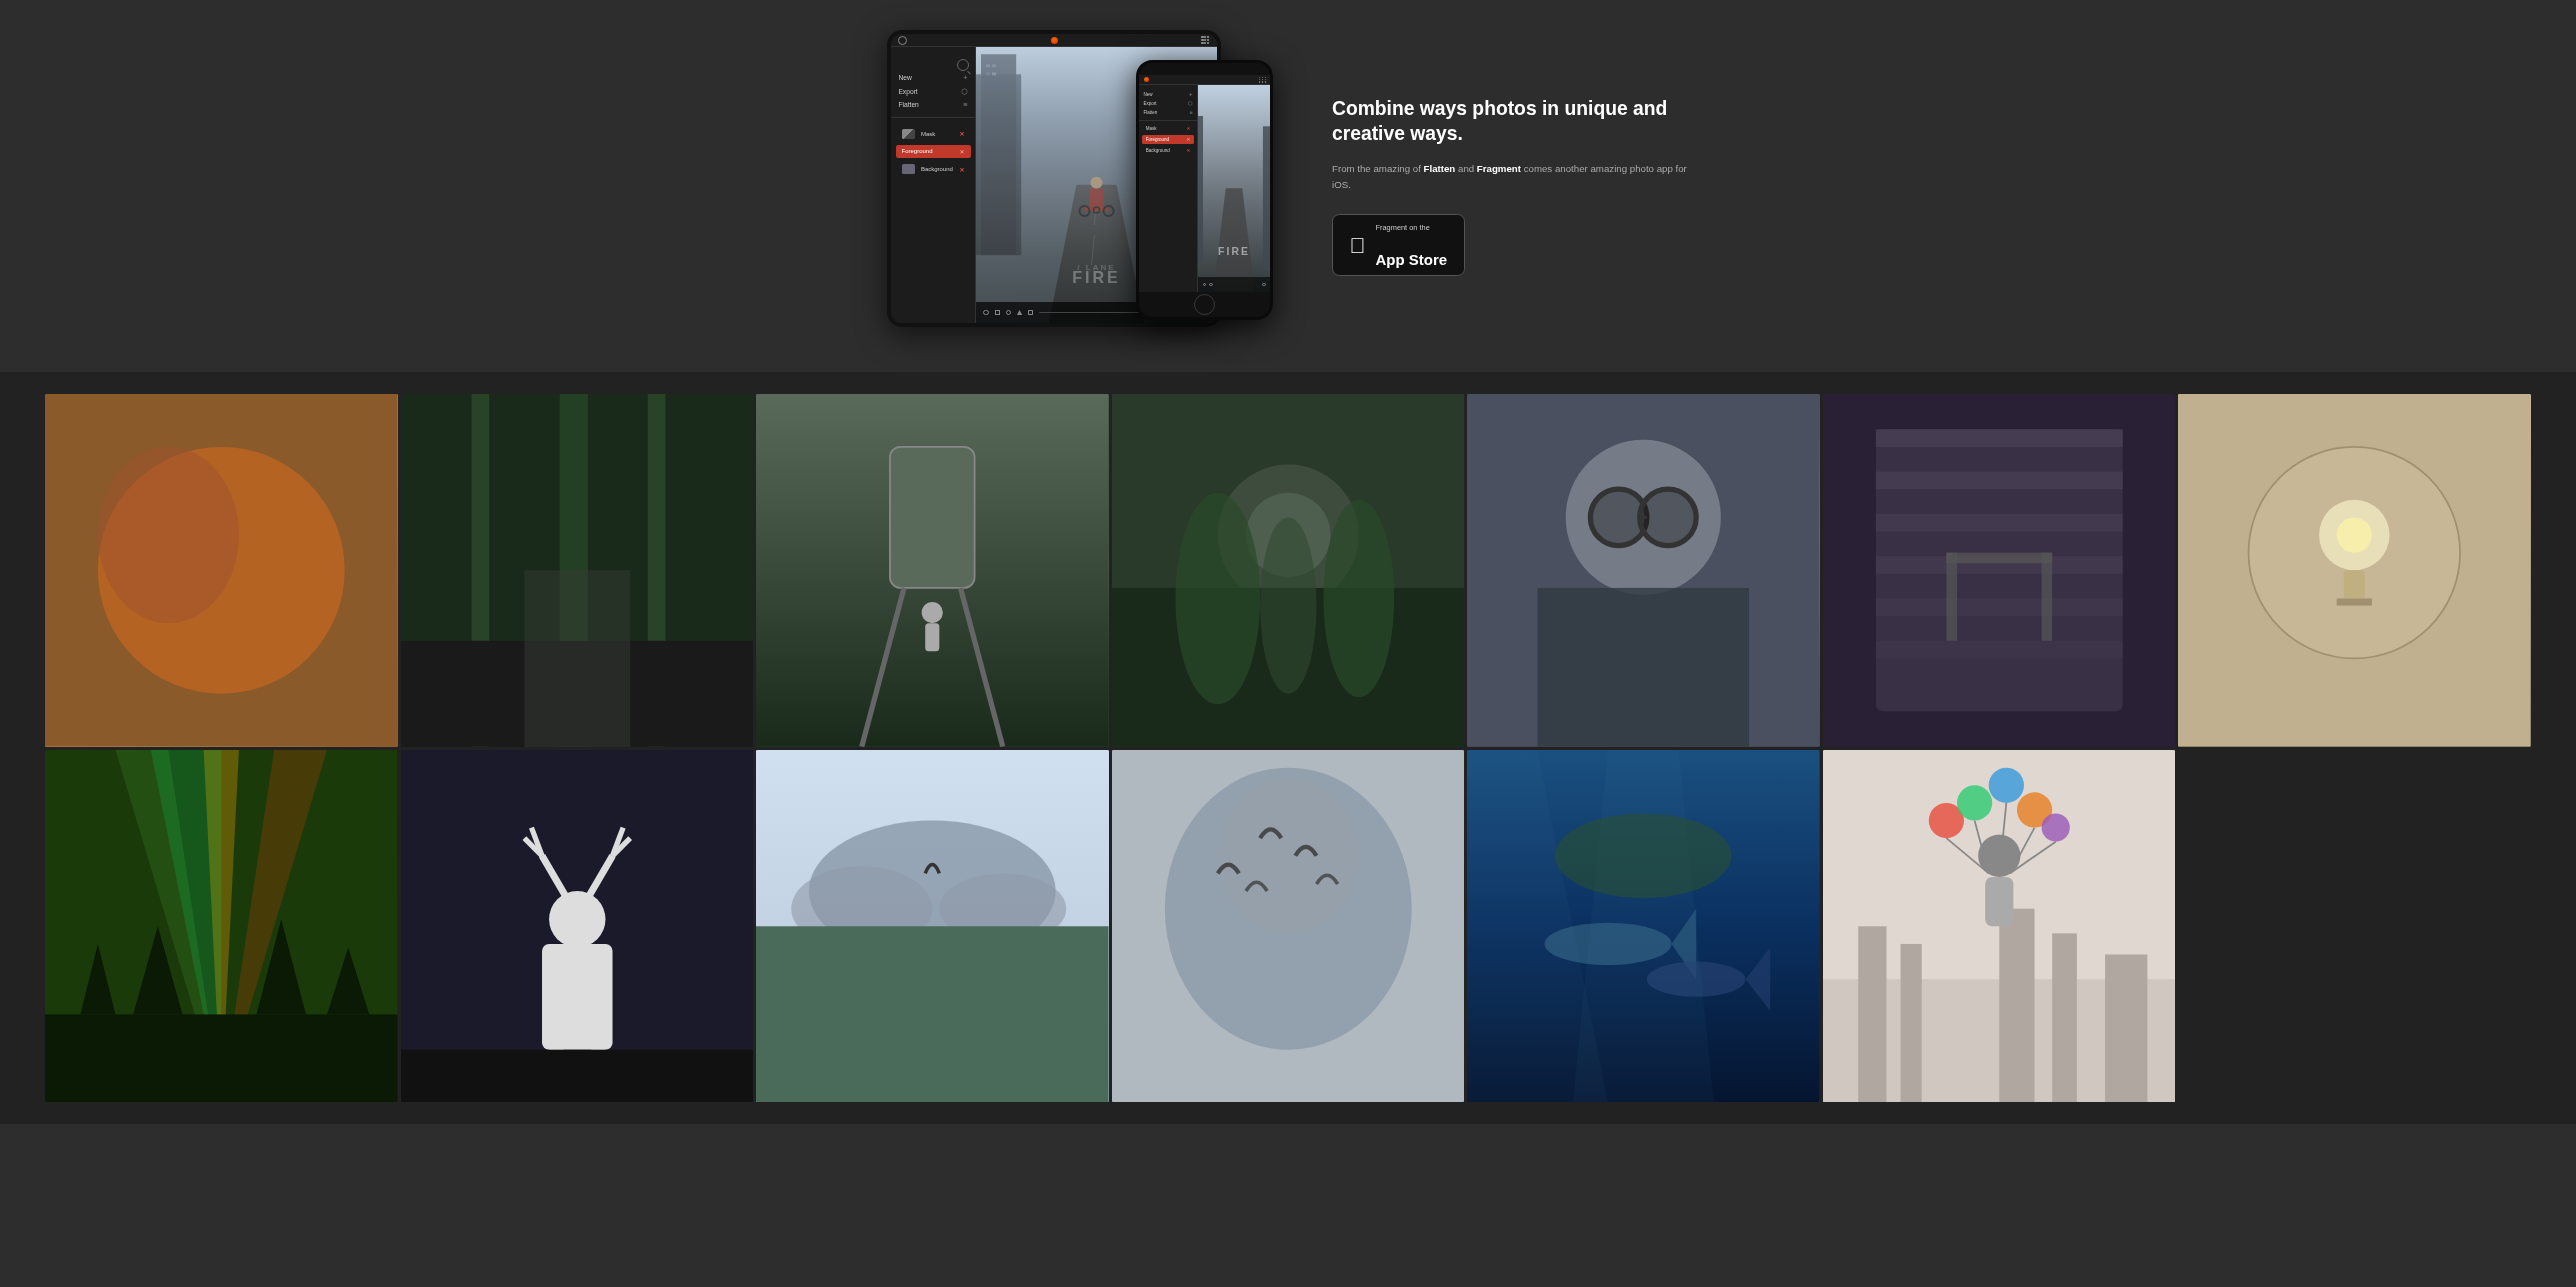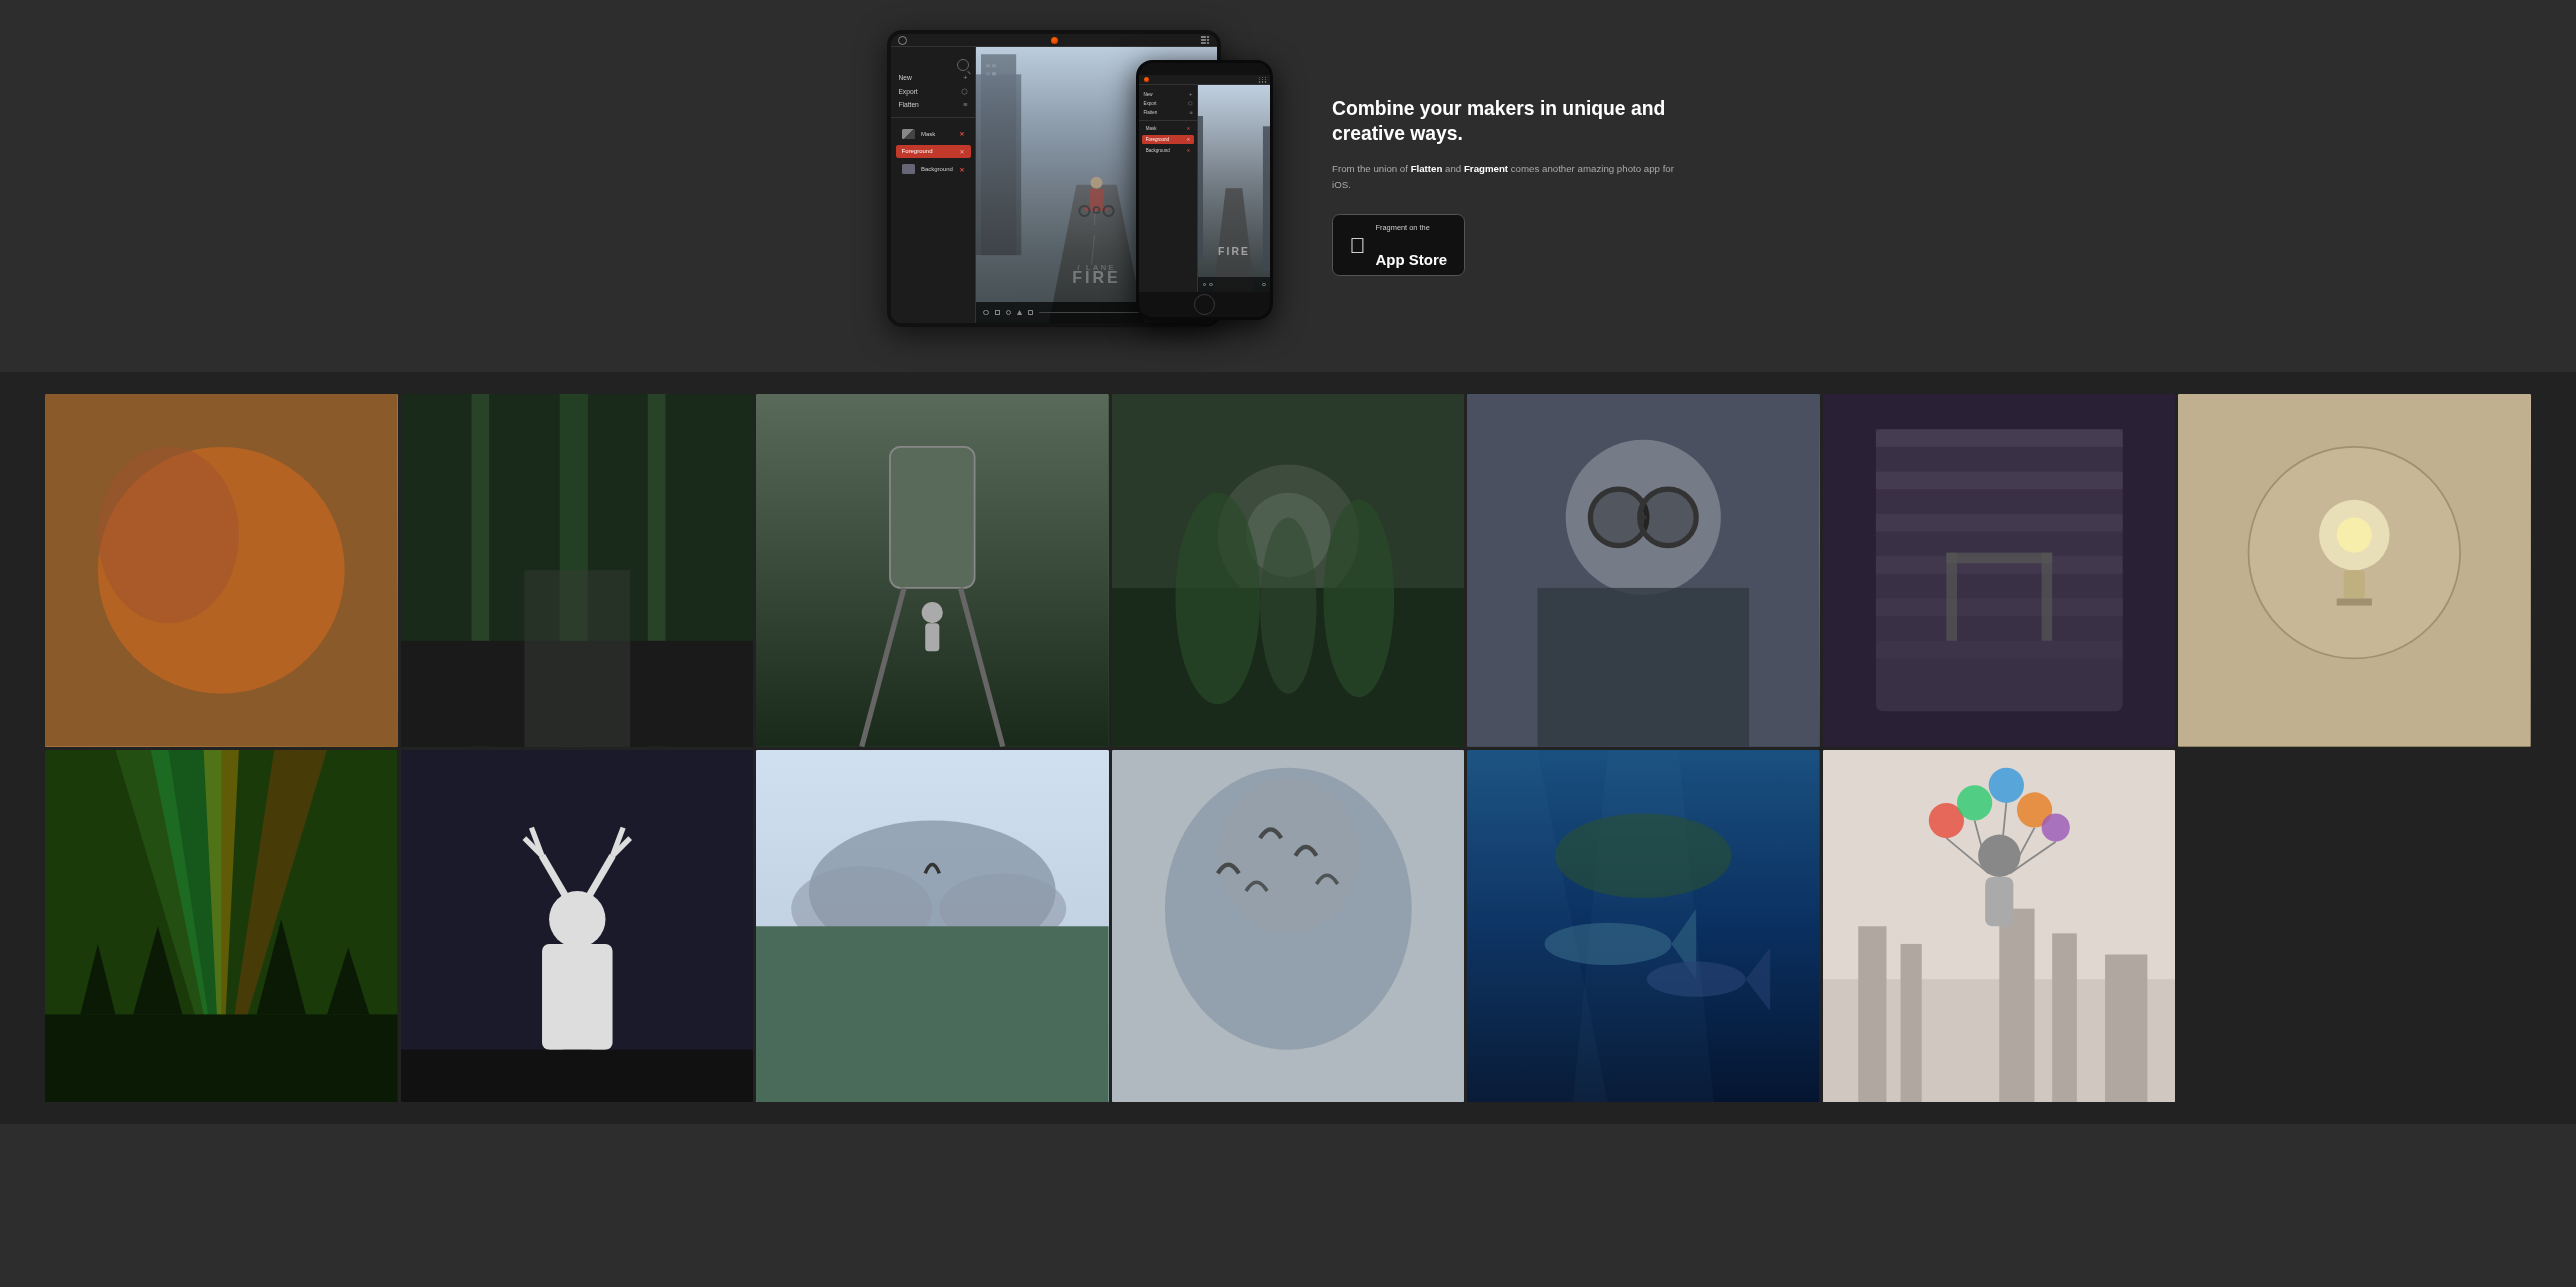--- a/index.html
+++ b/index.html
@@ -665,7 +665,7 @@
 
   <div class="brand-section">
 
-    <h1 class="headline">Combine your makers in unique and creative ways.</h1>
+    <h1 class="headline">Combine ways photos in unique and creative ways.</h1>
 
     <p class="subtext">
       <span>From the union of </span><strong>Flatten</strong><span> and </span><strong>Fragment</strong><span> comes another amazing photo app for iOS.</span>

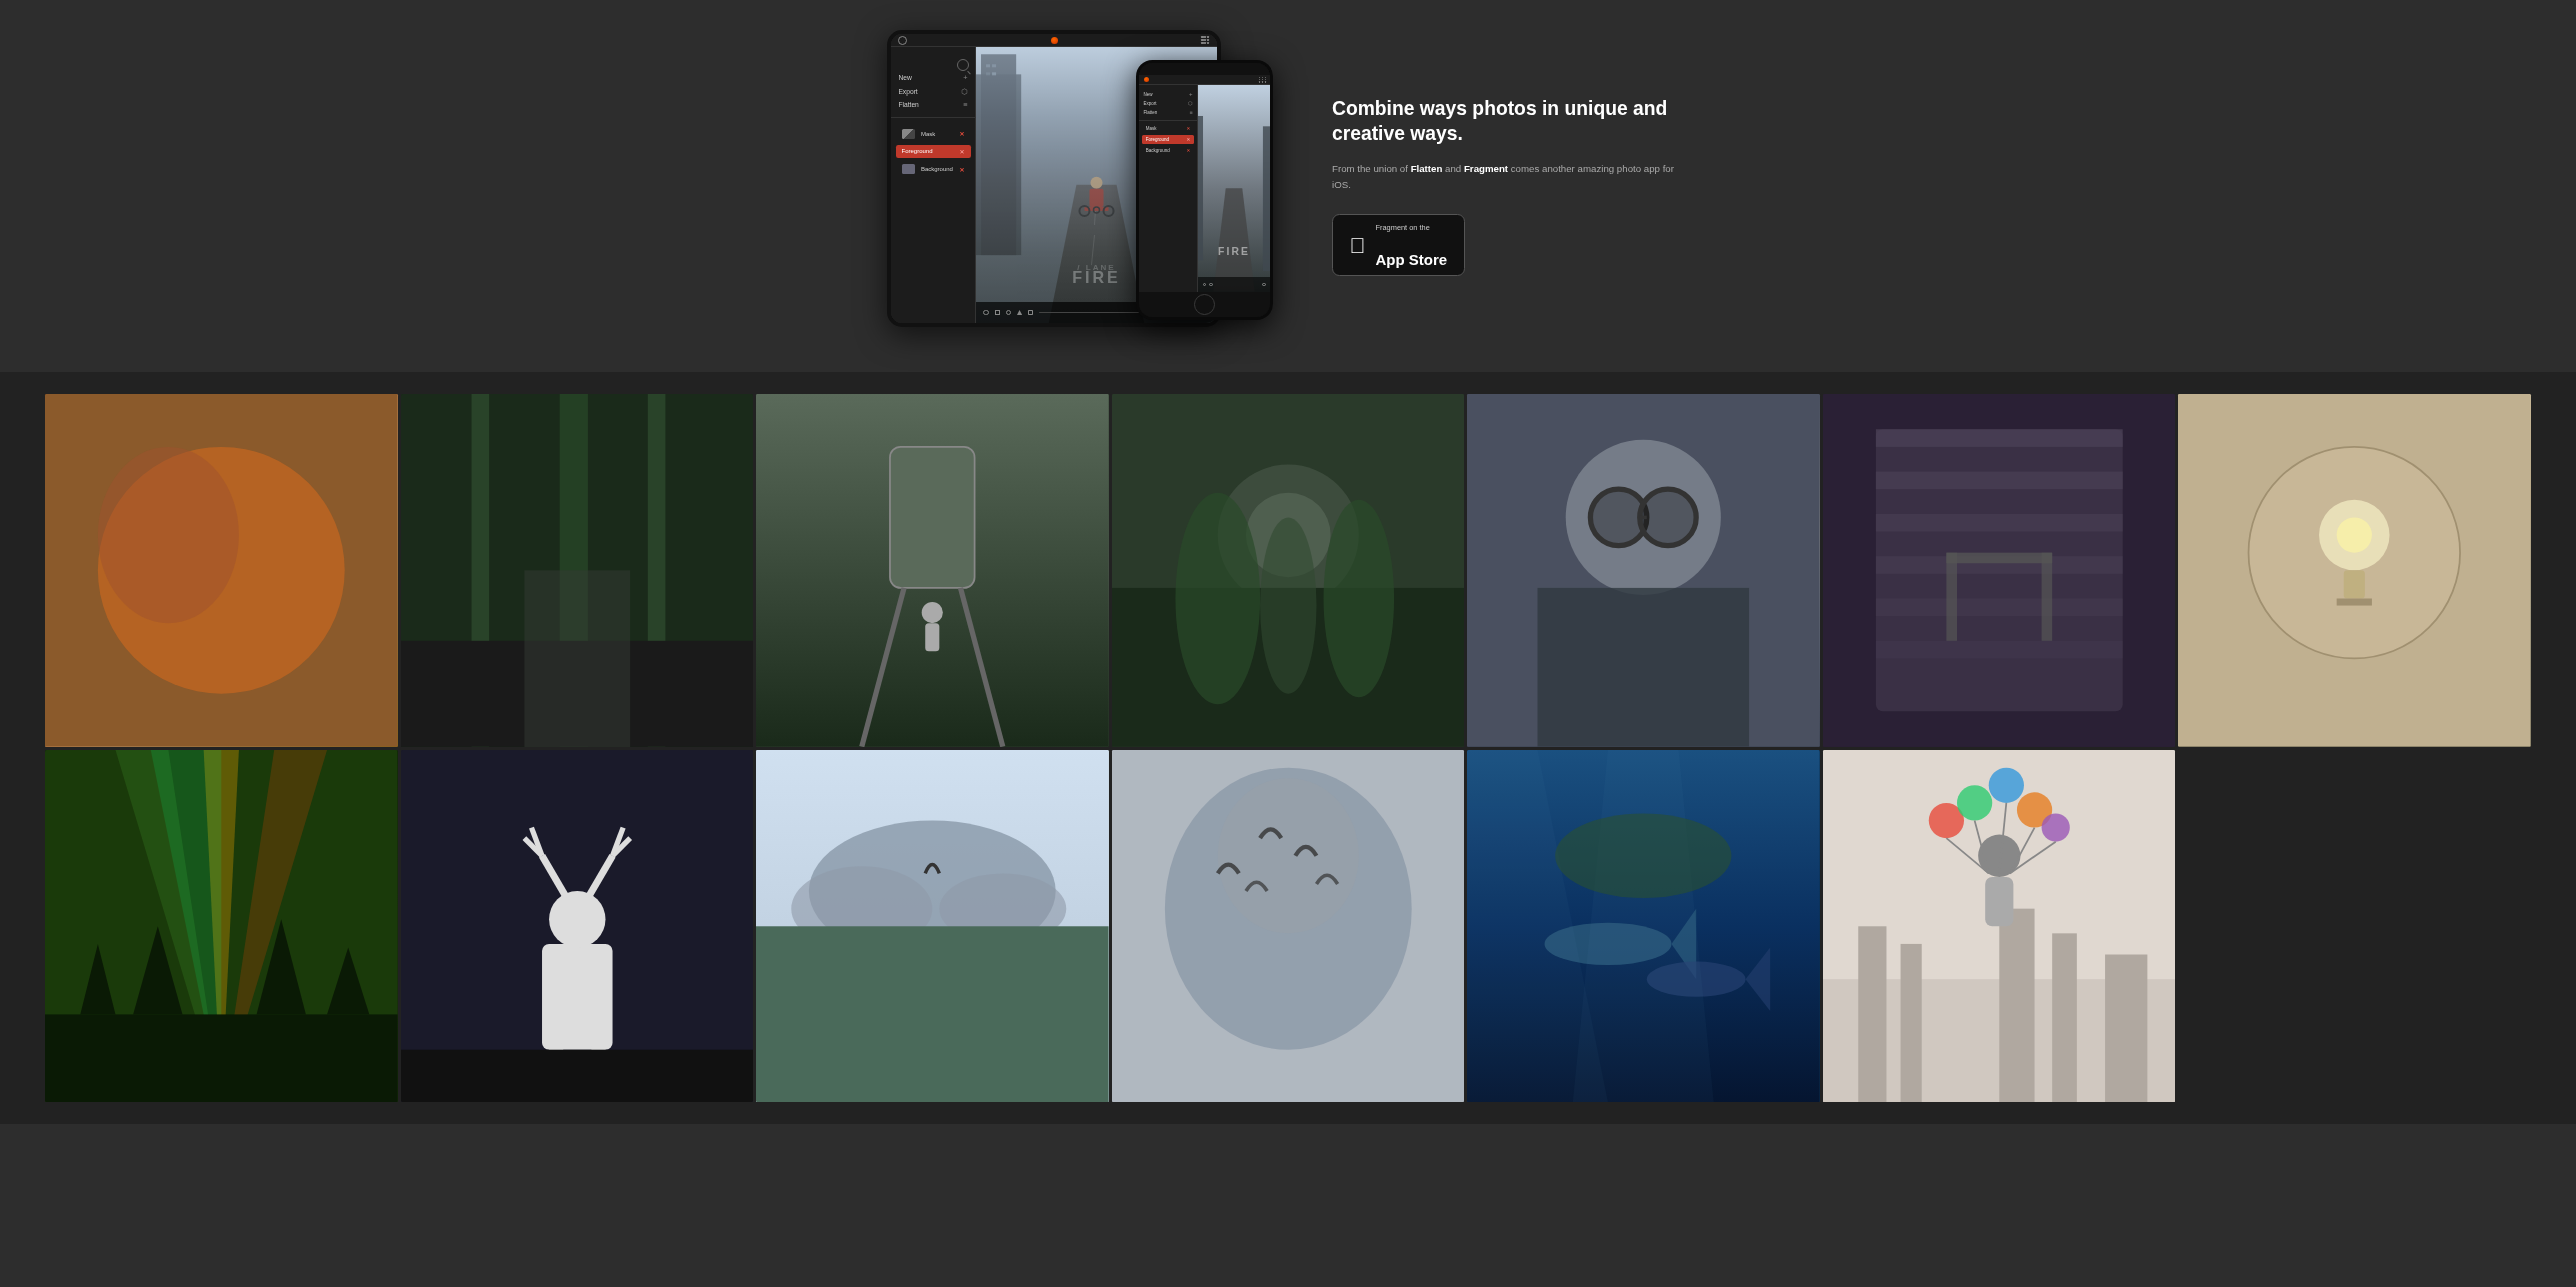--- a/index.html
+++ b/index.html
@@ -668,7 +668,7 @@
     <h1 class="headline">Combine ways photos in unique and creative ways.</h1>
 
     <p class="subtext">
-      <span>From the union of </span><strong>Flatten</strong><span> and </span><strong>Fragment</strong><span> comes another amazing photo app for iOS.</span>
+      <span>From the amazing of </span><strong>Flatten</strong><span> and </span><strong>Fragment</strong><span> comes another amazing photo app for iOS.</span>
     </p>
 
     <a class="app-store-btn" href="#">

